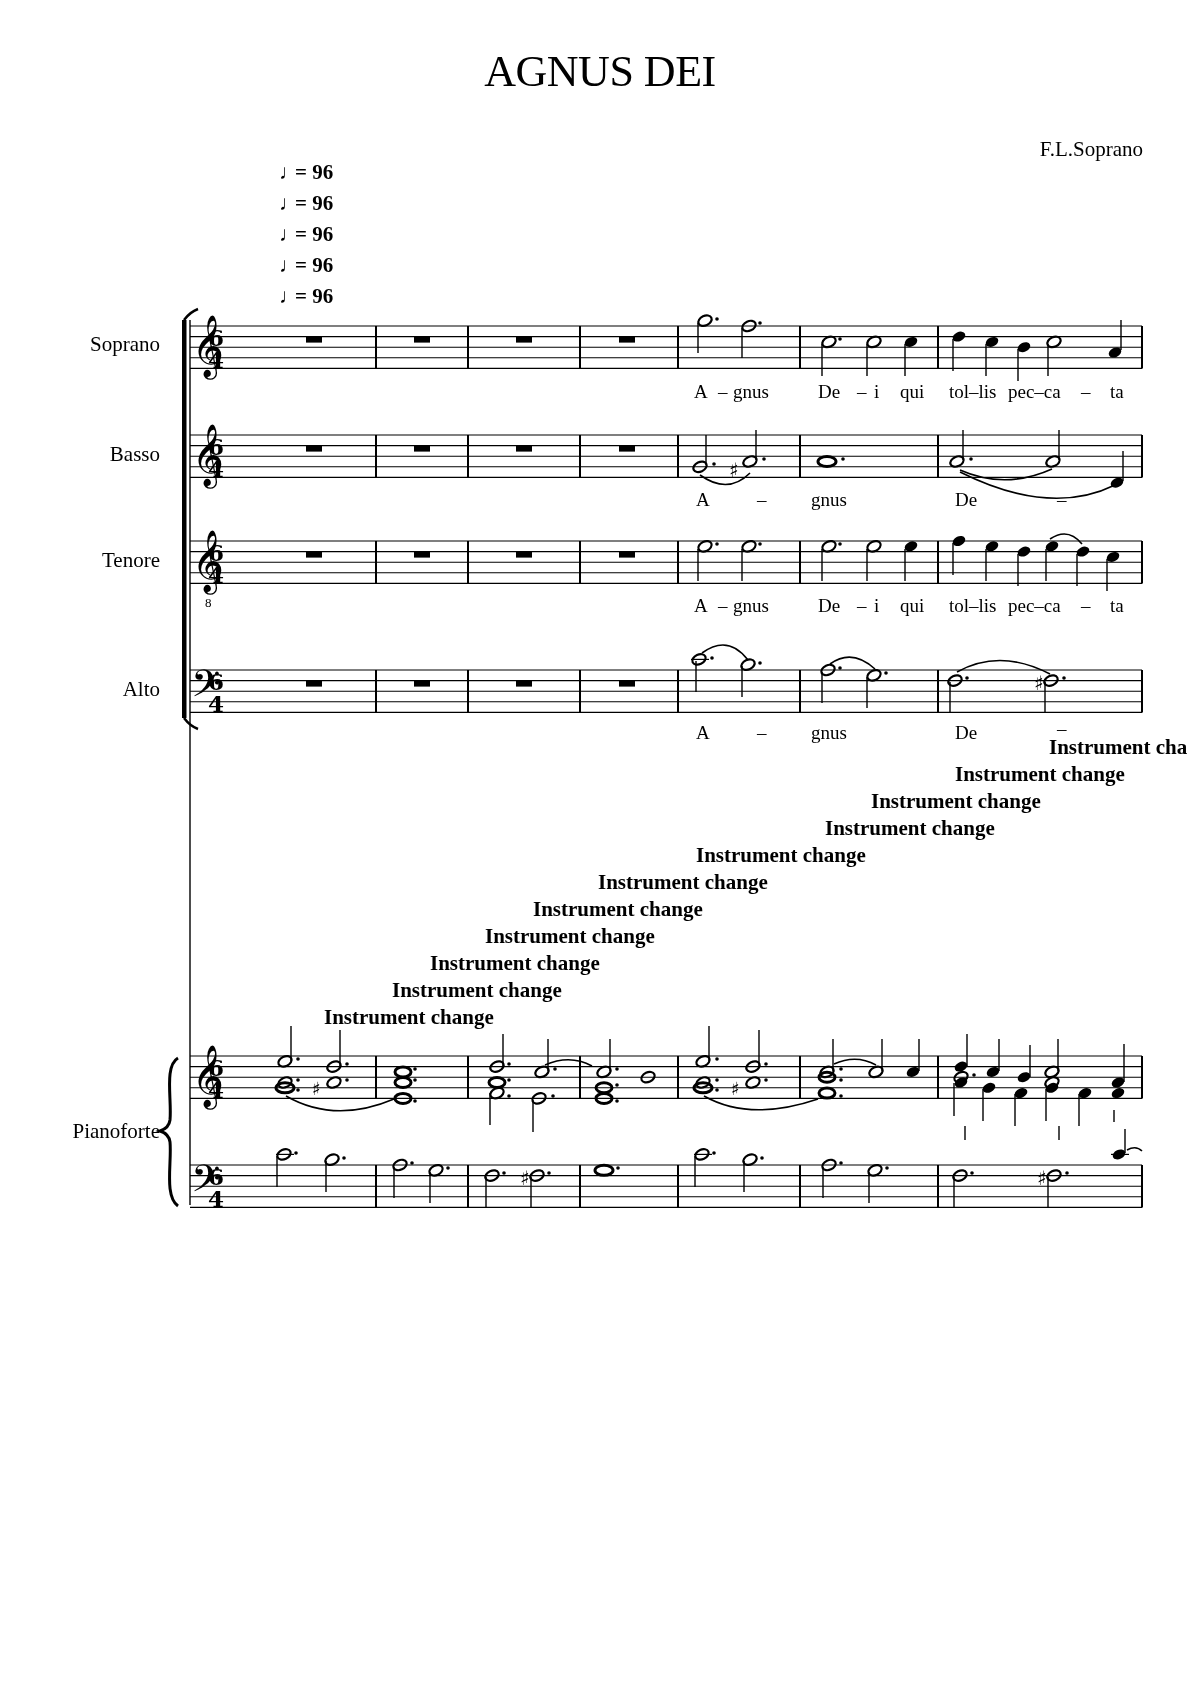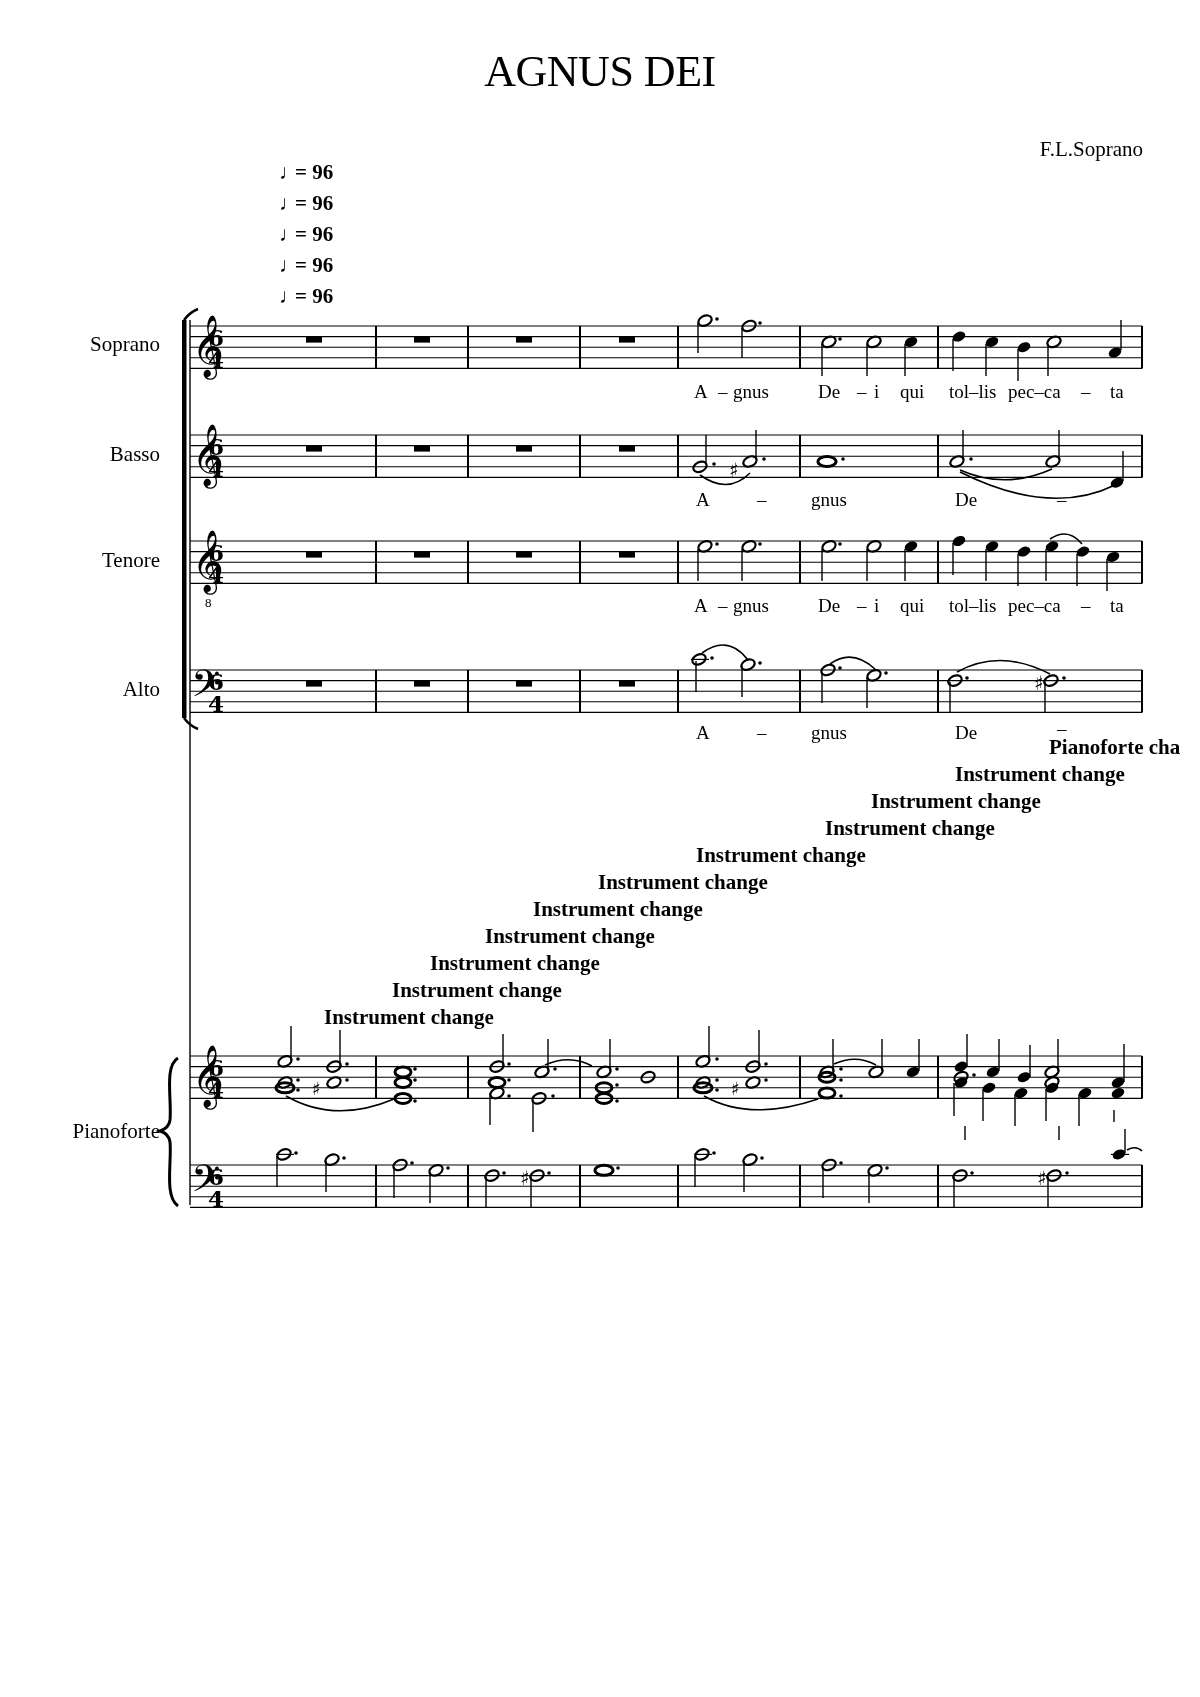--- a/index.html
+++ b/index.html
@@ -412,7 +412,7 @@
 <div class="abs lyric" style="left:955px;top:722px">De</div>
 <div class="abs lyric" style="left:1057px;top:718px">–</div>
 
-<div class="abs ic" style="left:1049px;top:735px">Pianoforte cha</div>
+<div class="abs ic" style="left:1049px;top:735px">Instrument cha</div>
 <div class="abs ic" style="left:955px;top:762px">Instrument change</div>
 <div class="abs ic" style="left:871px;top:789px">Instrument change</div>
 <div class="abs ic" style="left:825px;top:816px">Instrument change</div>

